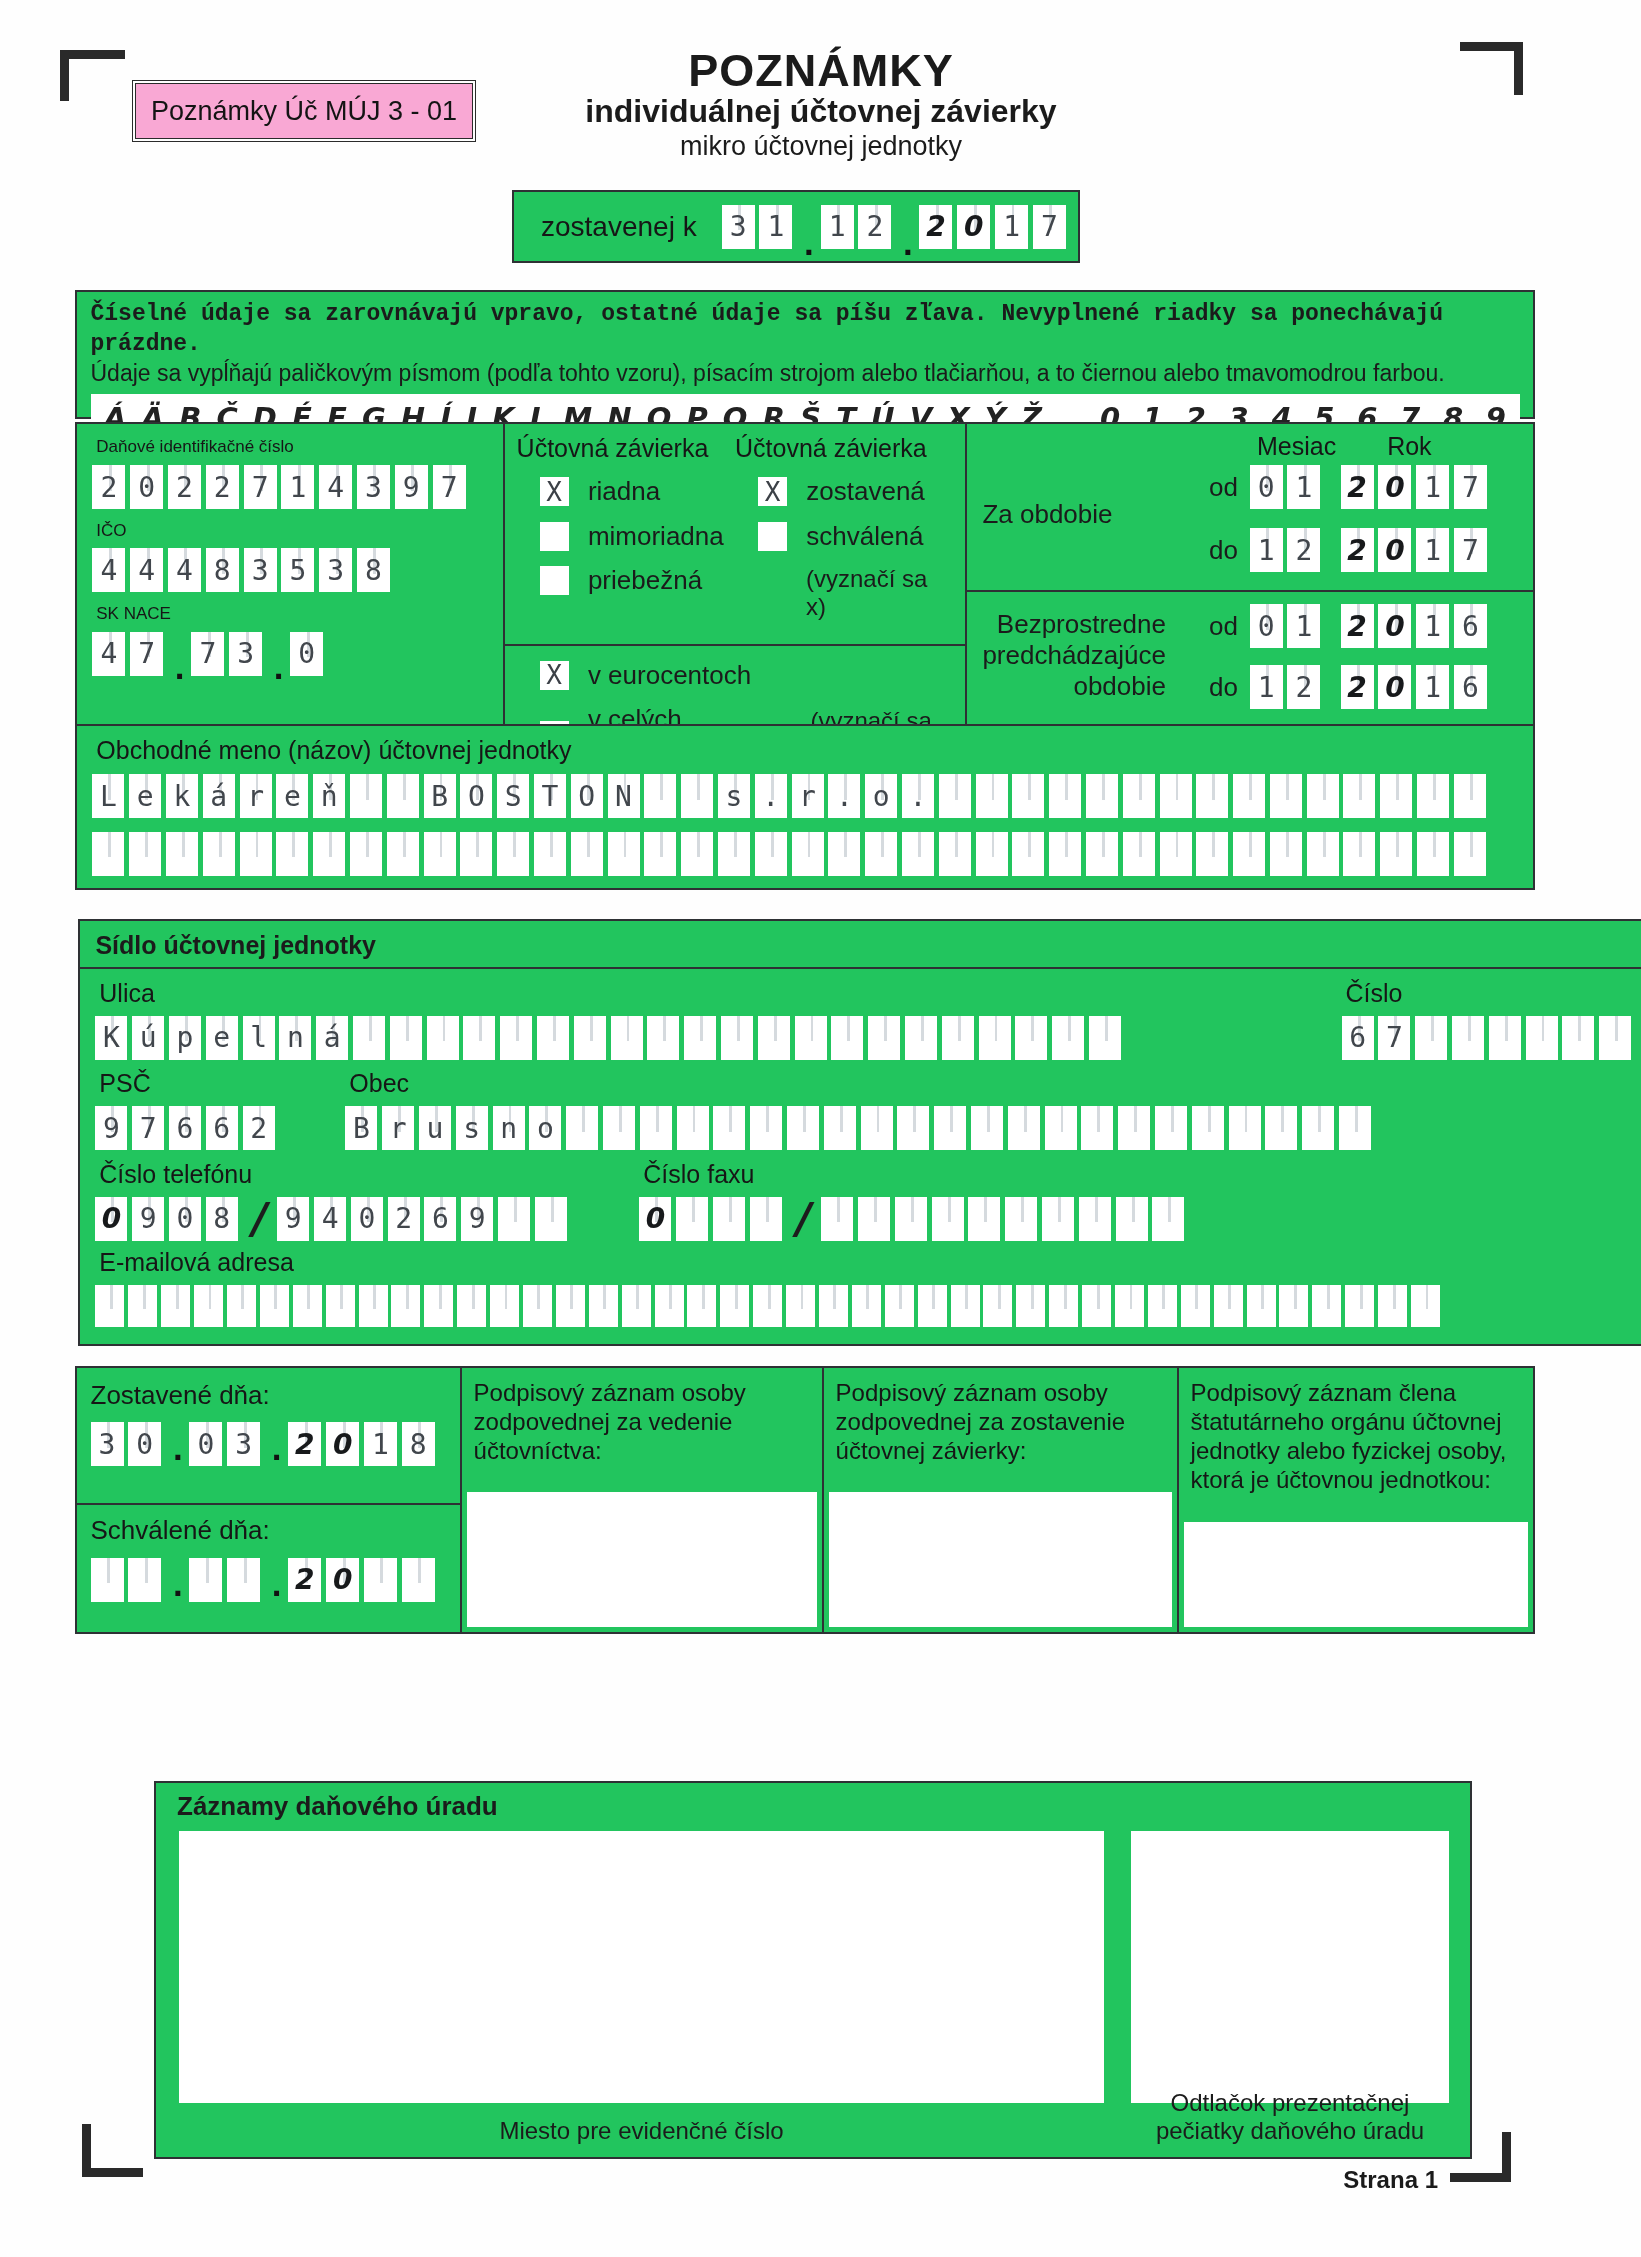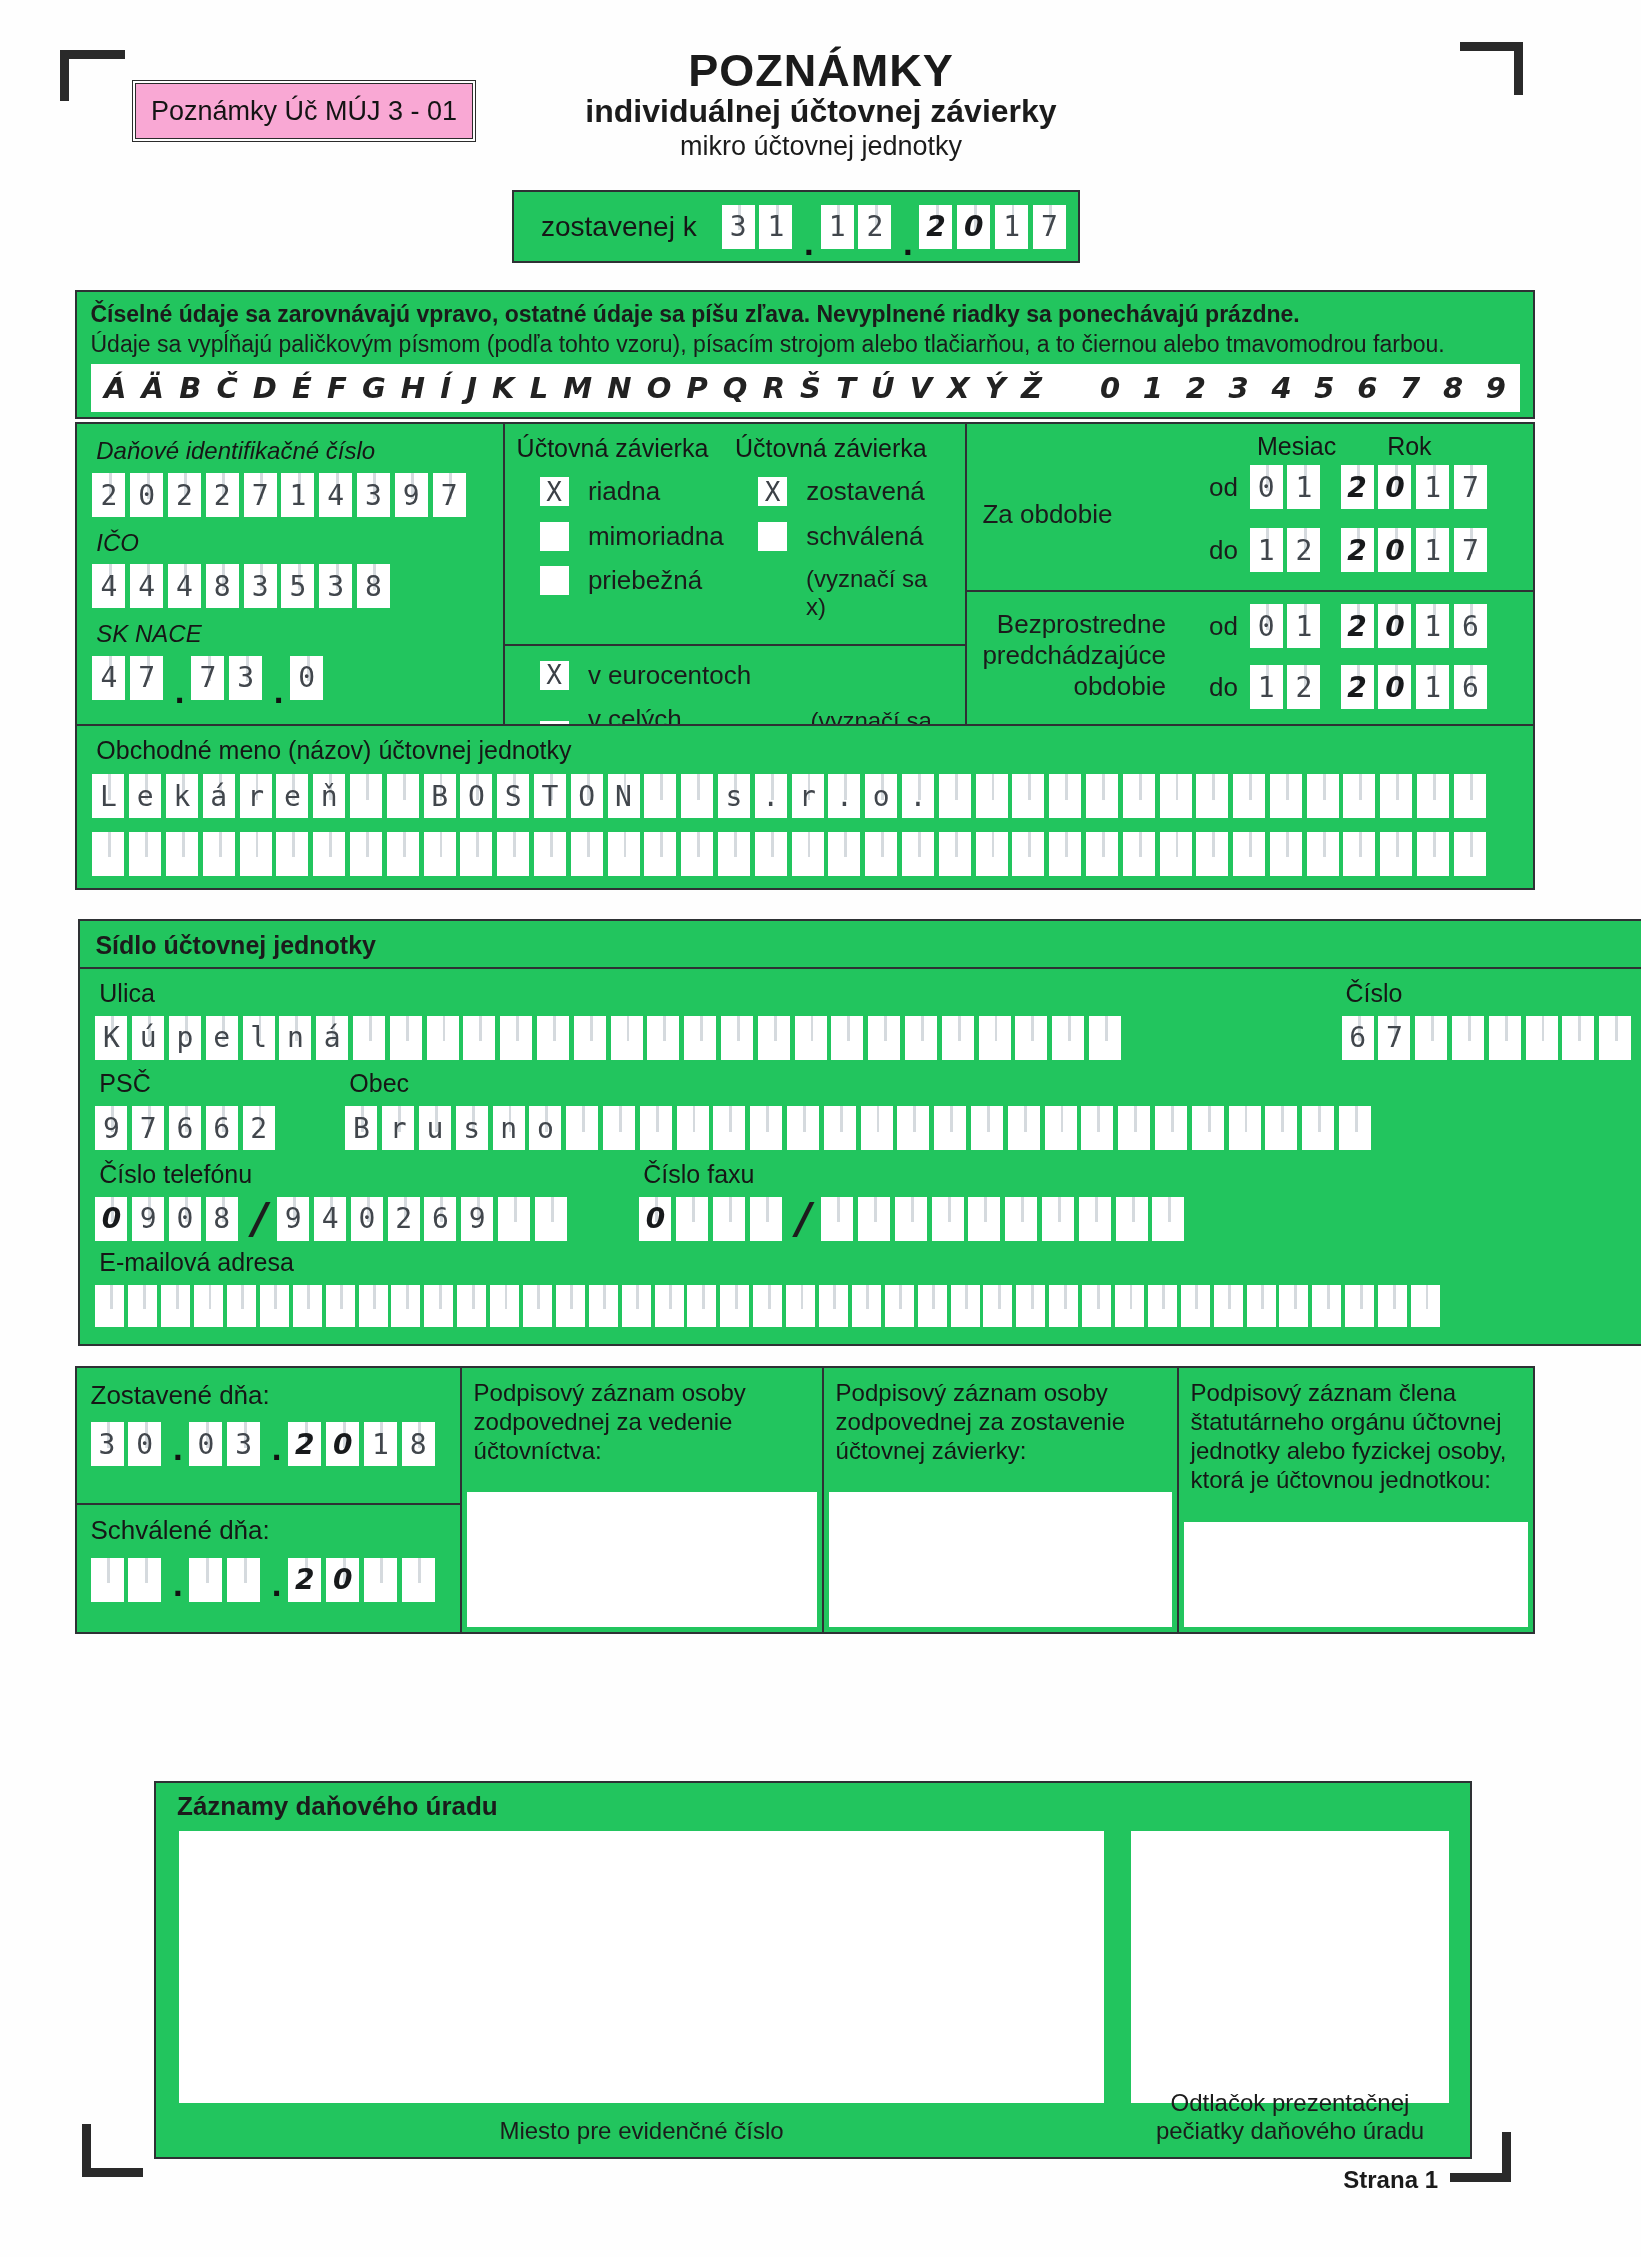--- a/index.html
+++ b/index.html
@@ -49,7 +49,7 @@
 
   
   #instr{left:75px;top:290px;width:1460px;height:129px;padding:7.7px 13.5px;}
-  #instr .l1{font-size:23px;font-weight:bold;line-height:1.3;}
+  #instr .l1{font-size:23px;font-weight:bold;line-height:1.3;font-family:Liberation Mono, monospace;}
   #instr .l2{font-size:23px;line-height:1.3;}
   .samplestrip{margin-top:4.8px;height:48px;background:#fff;display:flex;align-items:center;padding:0 13.5px;}
   .spread{display:flex;justify-content:space-between;align-items:center;

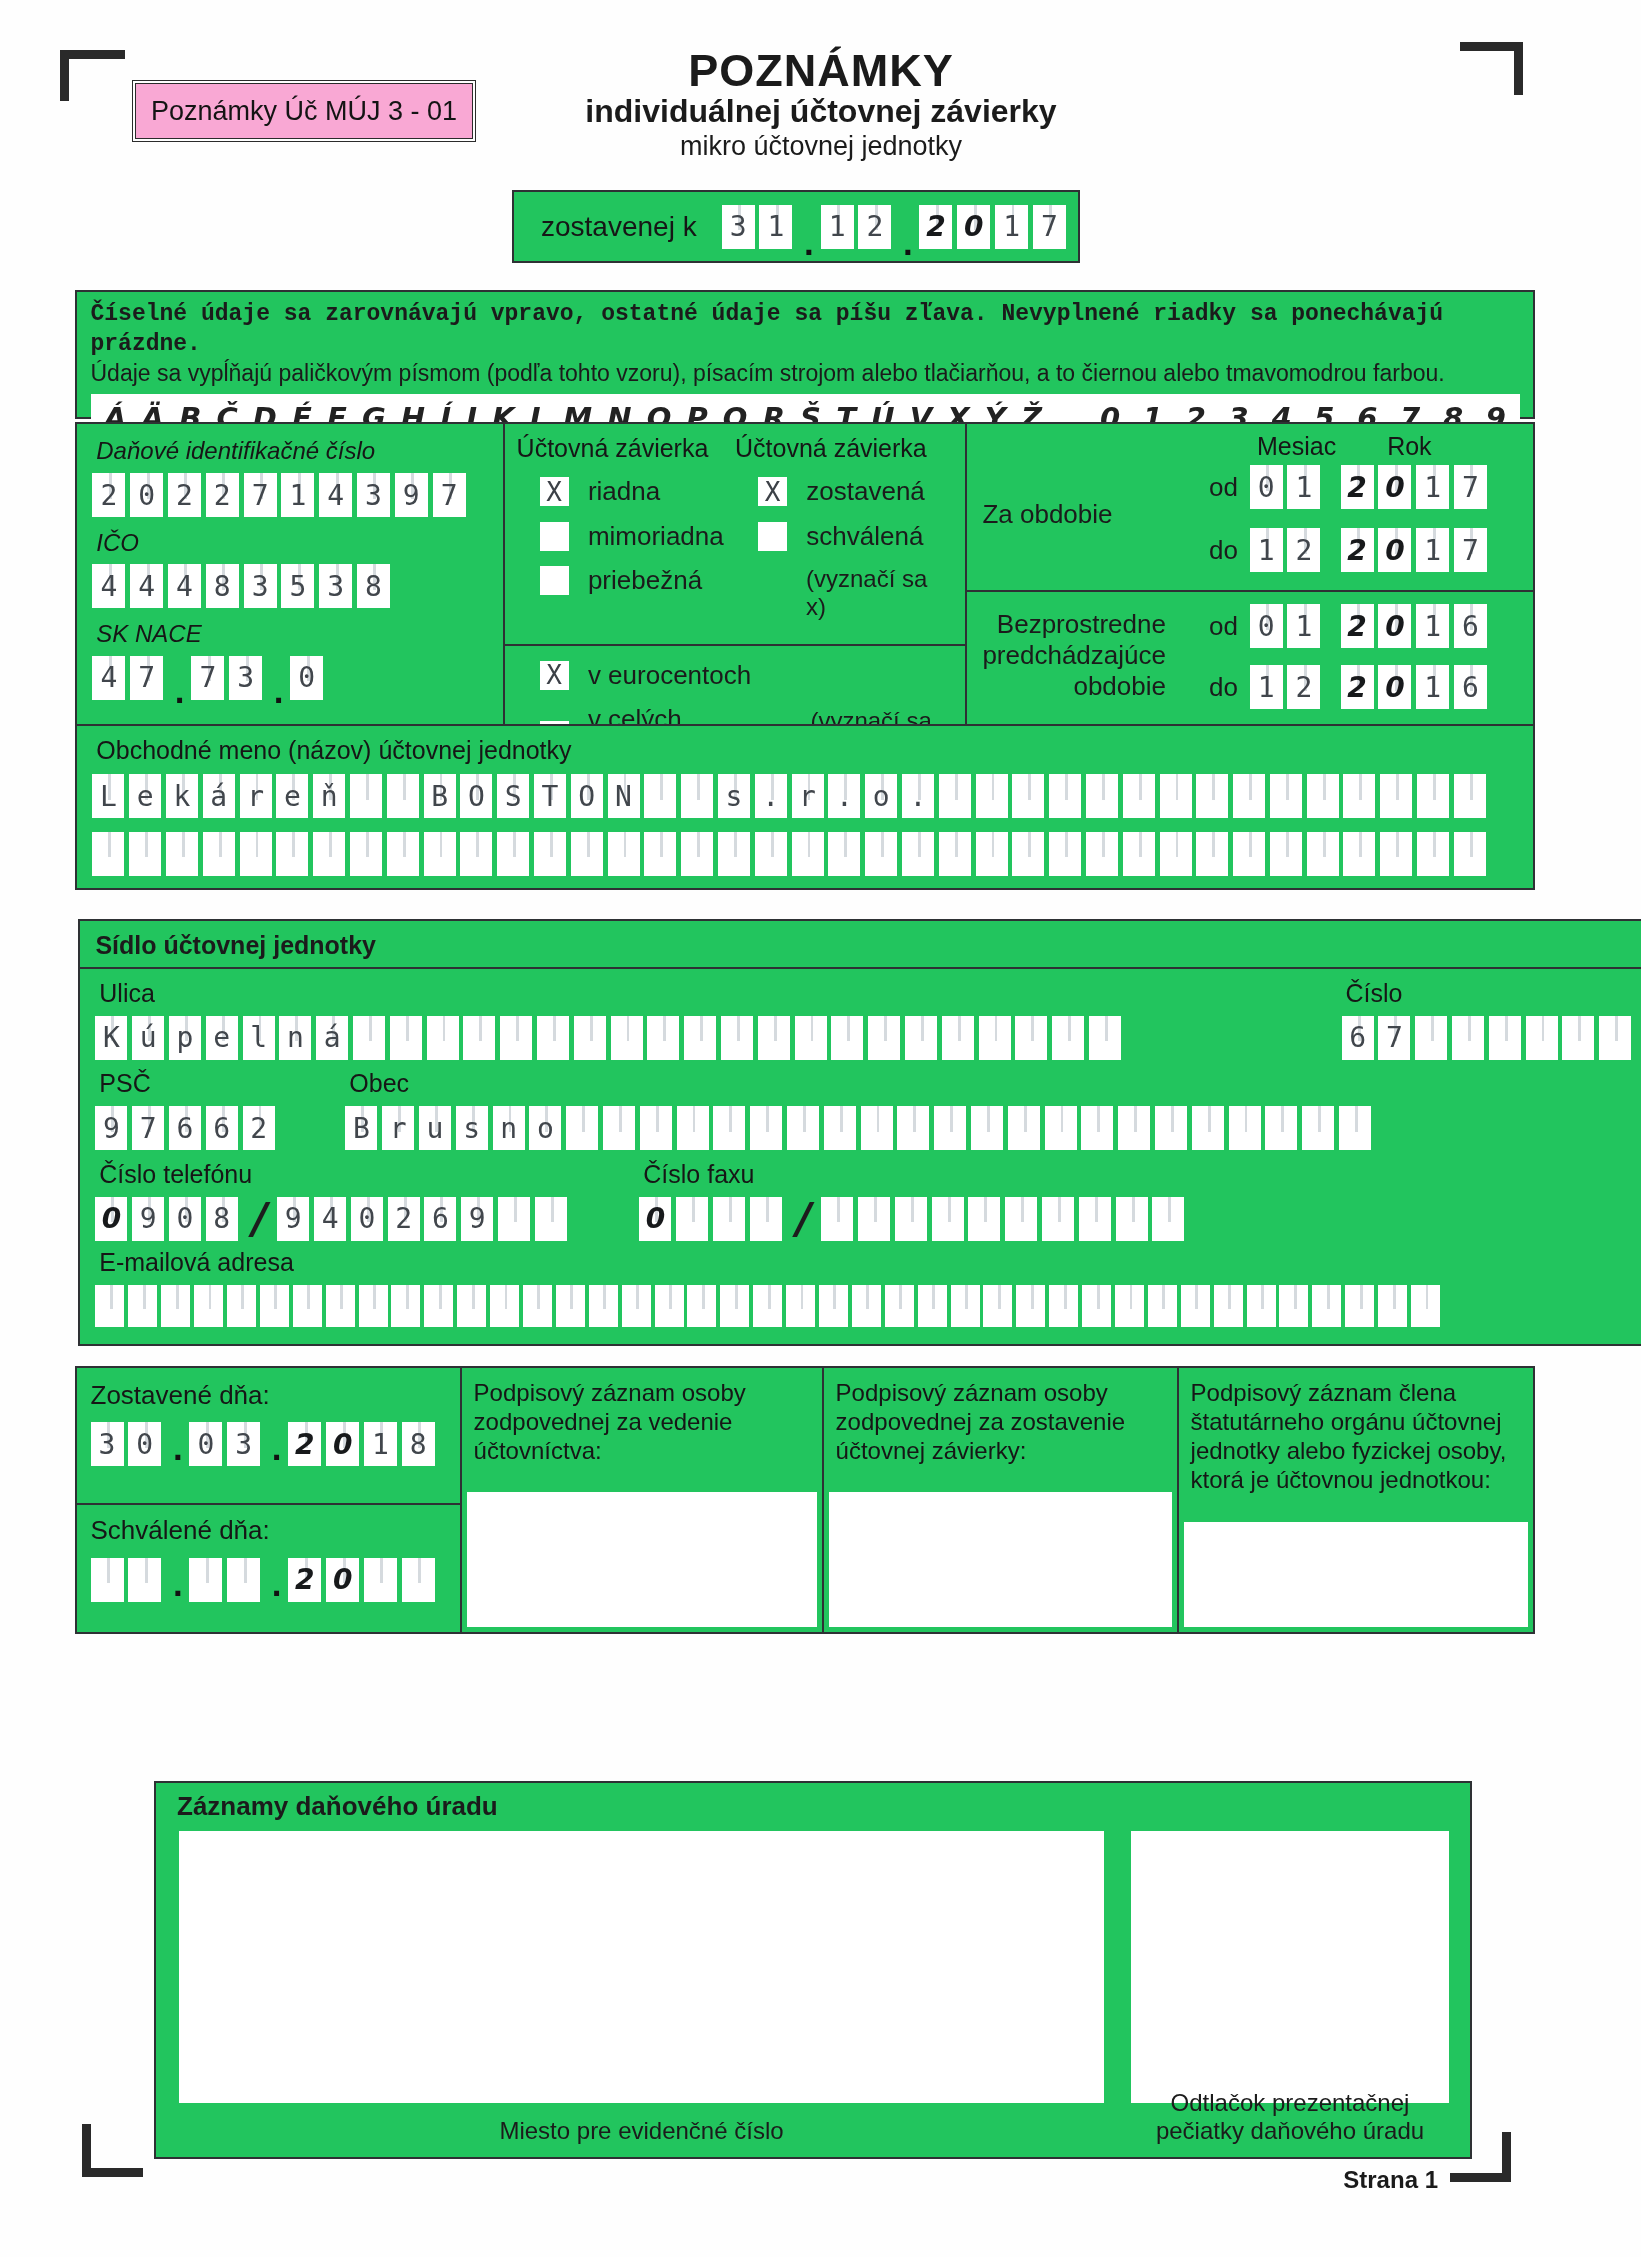--- a/index.html
+++ b/index.html
@@ -61,7 +61,7 @@
   #mainbox{left:75px;top:422px;width:1460px;height:307px;display:flex;}
   .mcol{box-sizing:border-box;height:100%;}
   #mcol1{width:428px;border-right:2.9px solid #2e3134;padding:11.6px 15.4px;}
-  #mcol1 .flbl{font-size:24px;margin:1.9px 0 7.7px 3.9px;font-style:italic;}
+  #mcol1 .flbl{font-size:17px;margin:1.9px 0 7.7px 3.9px;}
   #mcol1 .comb{margin-bottom:9.7px;}
   #mcol2{width:462px;border-right:2.9px solid #2e3134;display:flex;flex-direction:column;}
   #mcol2 .top{flex:0 0 182px;border-bottom:2.9px solid #2e3134;display:flex;padding:9.7px 11.6px;box-sizing:border-box;}

